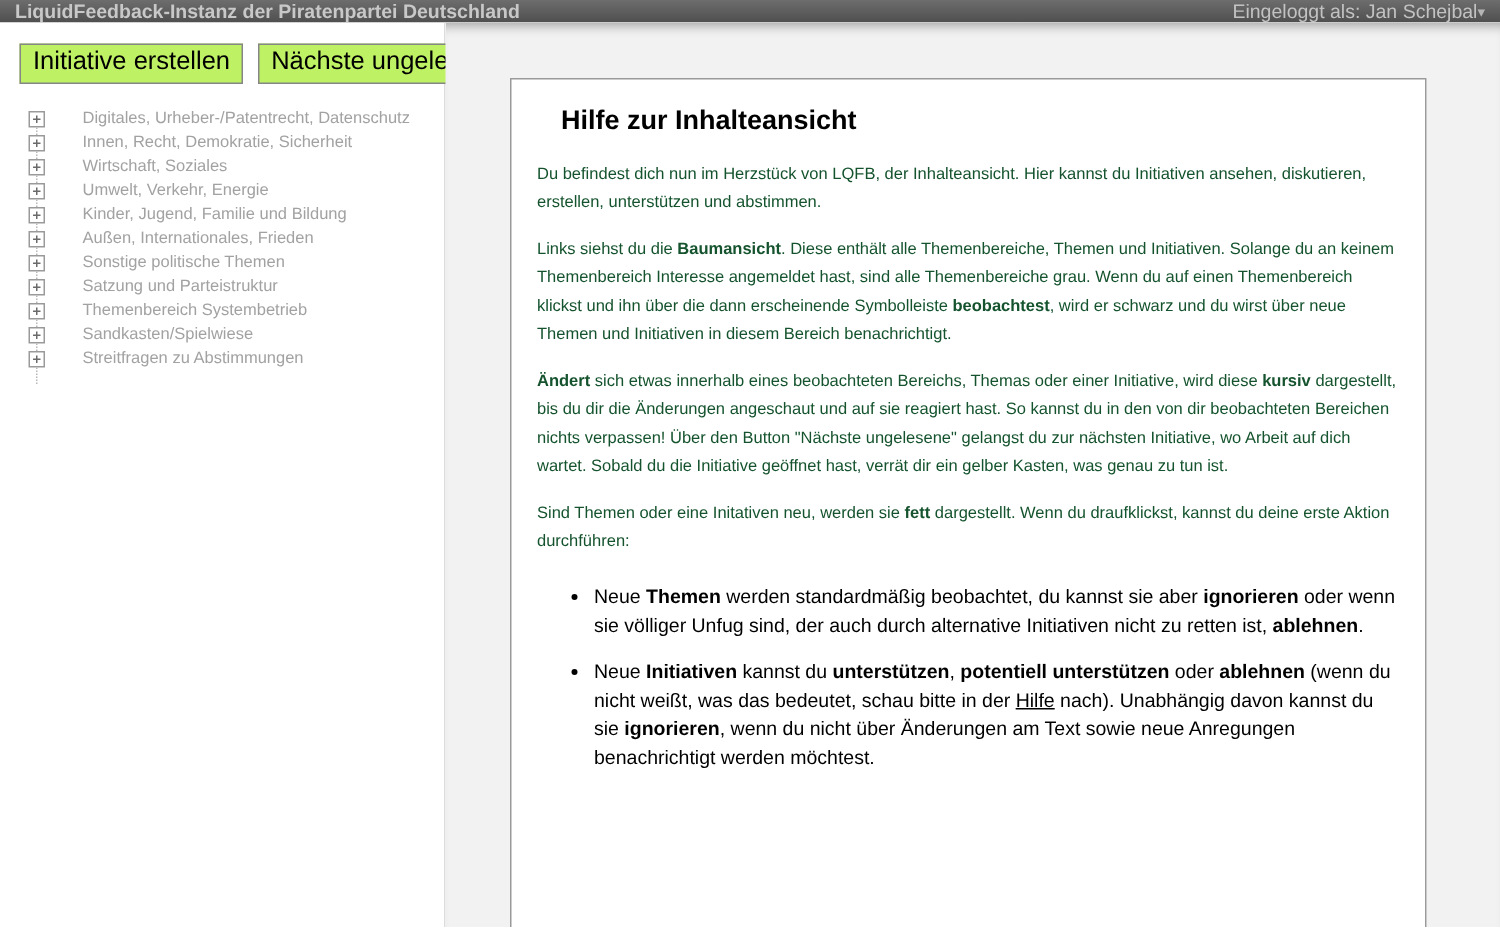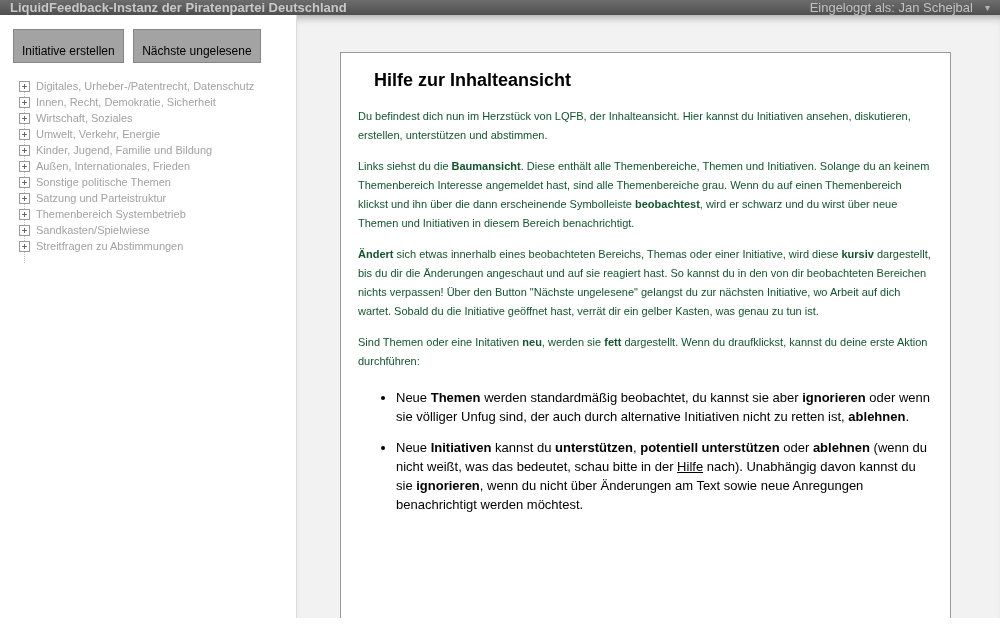--- a/index.html
+++ b/index.html
@@ -13,7 +13,7 @@
     padding:0 10px;
   }
   .topbar-title { color:#c8c8c8; font-weight:bold; font-size:13px; }
-  .user-menu { color:#c2c2c2; font-size:13px; cursor:pointer; display:flex; align-items:center; gap:12px; }
+  .user-menu { color:#c2c2c2; font-size:13px; cursor:pointer; display:flex; align-items:center; gap:0; }
   .caret { font-size:10px; color:#b5b5b5; }
 
   

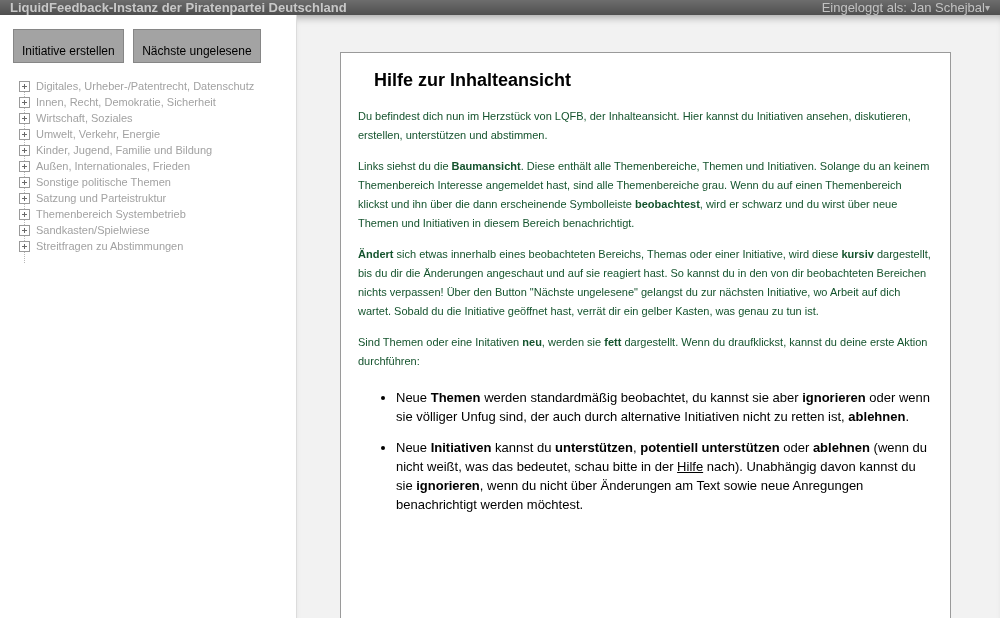--- a/index.html
+++ b/index.html
@@ -27,9 +27,9 @@
   .btn-row { padding-left:13px; white-space:nowrap; }
   .btn {
     font-family:"Liberation Sans", sans-serif;
-    font-size:12px; color:#000;
-    background:#a3a3a3; border:1px solid #868686;
-    padding:14px 8px 4px; margin-right:5px; cursor:pointer;
+    font-size:17px; color:#000;
+    background:#bef264; border:1px solid #868686;
+    padding:1px 8px 4px; margin-right:5px; cursor:pointer;
   }
   .tree { margin-top:15px; padding-left:19px; font-size:11px; color:#a2a2a2; position:relative; }
   .tree::before {

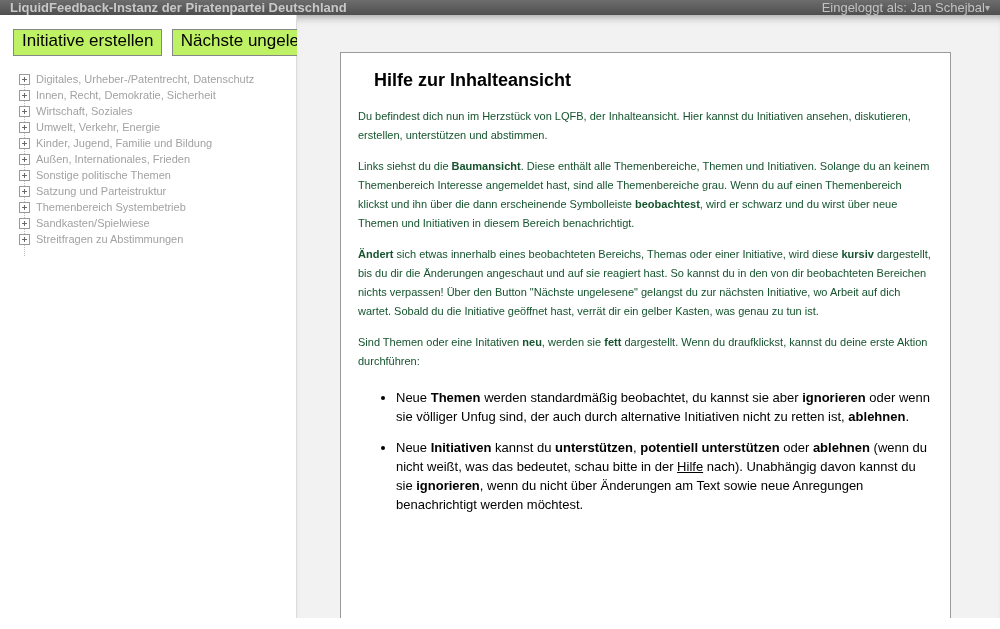--- a/index.html
+++ b/index.html
@@ -36,7 +36,7 @@
     content:""; position:absolute; left:24px; top:8px; height:177px;
     border-left:1px dotted #b8b8b8;
   }
-  .tree-item { display:flex; align-items:center; height:16px; cursor:pointer; position:relative; }
+  .tree-item { display:flex; align-items:center; height:16px; cursor:pointer; position:relative;gap:19px; }
   .plus {
     width:11px; height:11px; border:1px solid #9a9a9a; background:#fff;
     margin-right:6px; flex:none; position:relative; z-index:1;

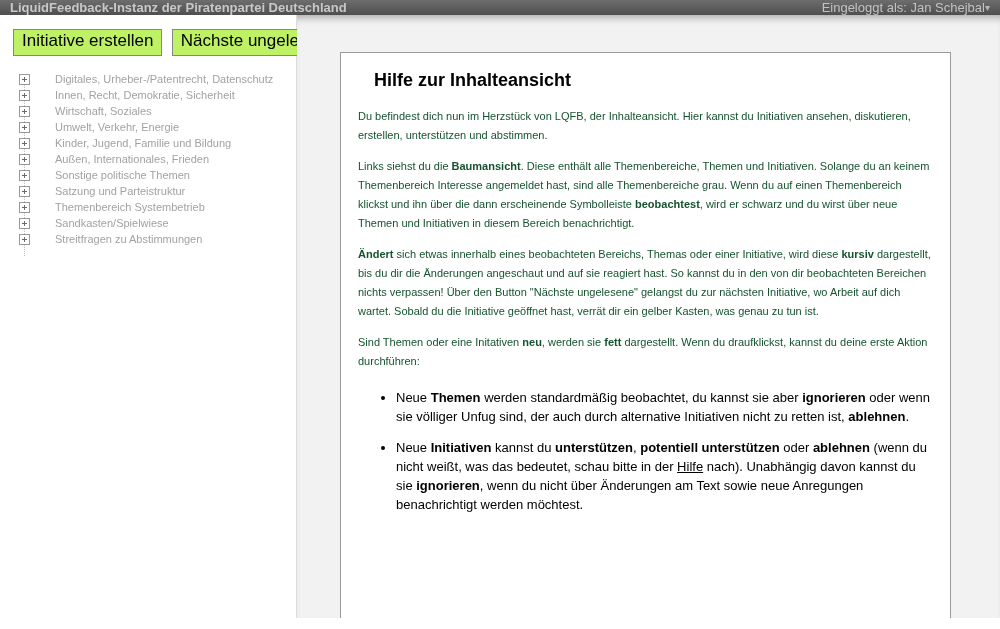--- a/index.html
+++ b/index.html
@@ -132,7 +132,7 @@
       <p><span>Du befindest dich nun im Herzstück von LQFB, der Inhalteansicht. Hier kannst du Initiativen ansehen, diskutieren, erstellen, unterstützen und abstimmen.</span></p>
       <p><span>Links siehst du die </span><span style="font-weight: bold;">Baumansicht</span><span>. Diese enthält alle Themenbereiche, Themen und Initiativen. Solange du an keinem Themenbereich Interesse angemeldet hast, sind alle Themenbereiche grau. Wenn du auf einen Themenbereich klickst und ihn über die dann erscheinende Symbolleiste </span><span style="font-weight: bold;">beobachtest</span><span>, wird er schwarz und du wirst über neue Themen und Initiativen in diesem Bereich benachrichtigt.</span></p>
       <p><span style="font-weight: bold;">Ändert</span><span> sich etwas innerhalb eines beobachteten Bereichs, Themas oder einer Initiative, wird diese </span><span style="font-weight: bold;">kursiv</span><span> dargestellt, bis du dir die Änderungen angeschaut und auf sie reagiert hast. So kannst du in den von dir beobachteten Bereichen nichts verpassen! Über den Button "Nächste ungelesene" gelangst du zur nächsten Initiative, wo Arbeit auf dich wartet. Sobald du die Initiative geöffnet hast, verrät dir ein gelber Kasten, was genau zu tun ist.</span></p>
-      <p><span>Sind Themen oder eine Initativen </span><span style="font-weight: bold;">neu</span><span>, werden sie </span><span style="font-weight: bold; text-align: center;">fett</span><span> dargestellt. Wenn du draufklickst, kannst du deine erste Aktion durchführen:</span></p>
+      <p><span>Sind Themen oder eine Initativen </span><span style="font-weight: normal;">neu</span><span>, werden sie </span><span style="font-weight: bold; text-align: center;">fett</span><span> dargestellt. Wenn du draufklickst, kannst du deine erste Aktion durchführen:</span></p>
       <ul>
         <li><span>Neue </span><span style="font-weight: bold;">Themen</span><span> werden standardmäßig beobachtet, du kannst sie aber </span><span style="font-weight: bold;">ignorieren</span><span> oder wenn sie völliger Unfug sind, der auch durch alternative Initiativen nicht zu retten ist, </span><span style="font-weight: bold;">ablehnen</span><span>.</span></li>
         <li><span>Neue </span><span style="font-weight: bold;">Initiativen</span><span> kannst du </span><span style="font-weight: bold;">unterstützen</span><span>, </span><span style="font-weight: bold;">potentiell unterstützen</span><span> oder </span><span style="font-weight: bold;">ablehnen</span><span> (wenn du nicht weißt, was das bedeutet, schau bitte in der </span><span style="text-decoration: underline;">Hilfe</span><span> nach). Unabhängig davon kannst du sie </span><span style="font-weight: bold;">ignorieren</span><span>, wenn du nicht über Änderungen am Text sowie neue Anregungen benachrichtigt werden möchtest.</span></li>

